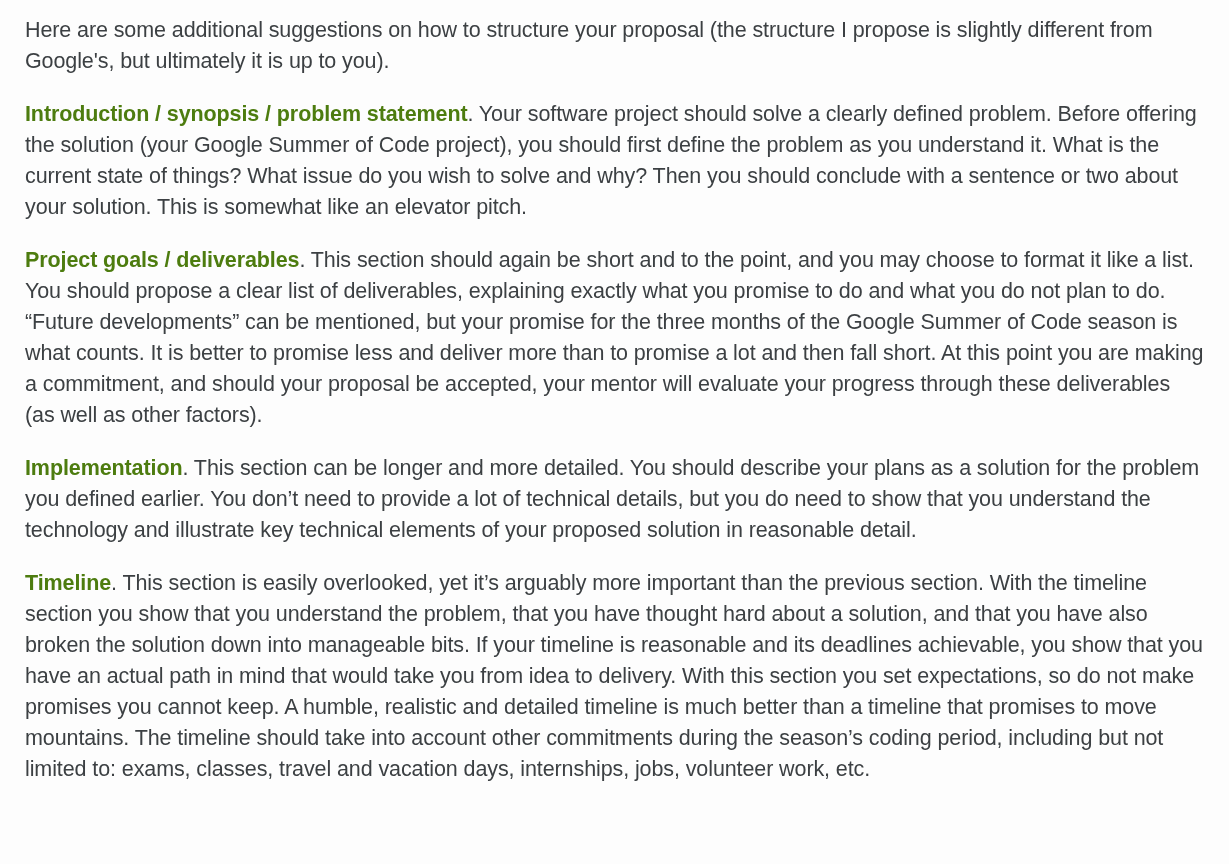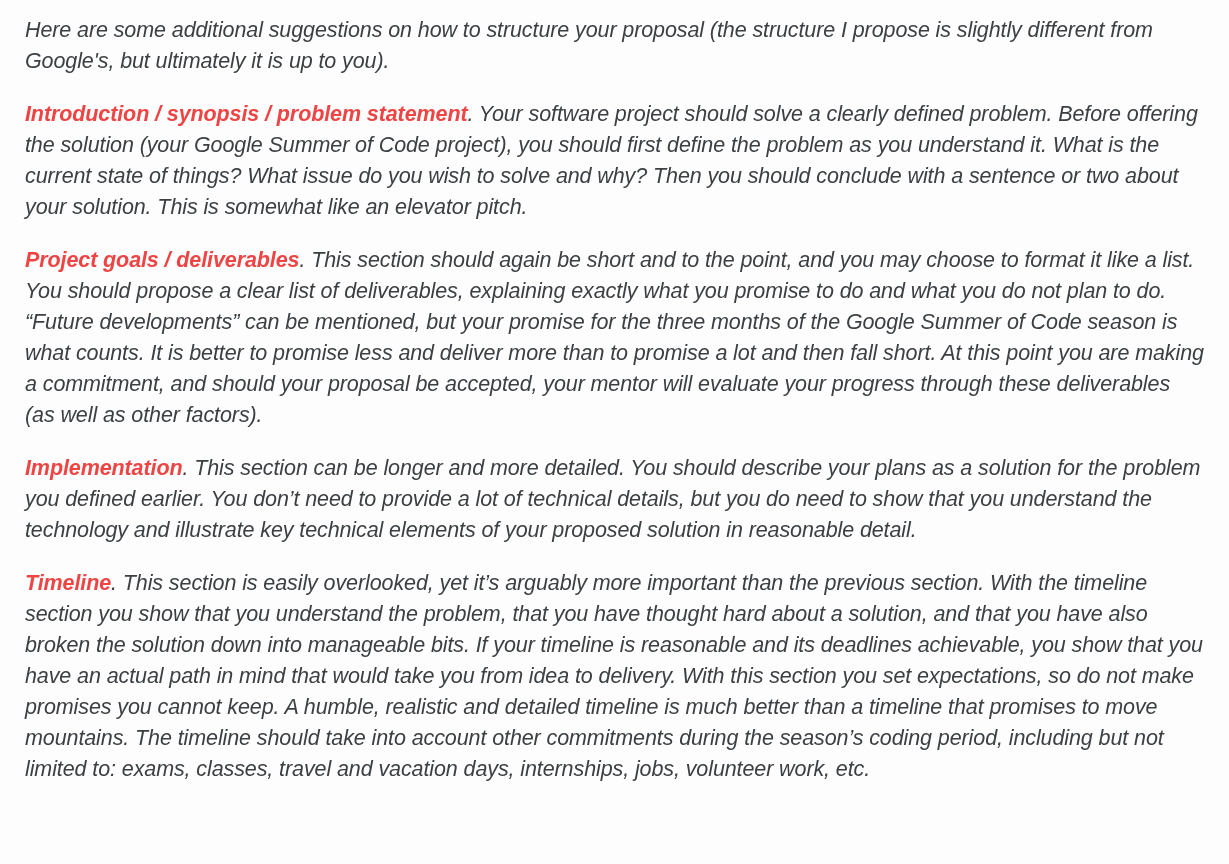--- a/index.html
+++ b/index.html
@@ -18,7 +18,6 @@
     line-height: 31px;
     color: #3c4043;
     letter-spacing: -0.1px;
-    font-style: italic;
   }
   .doc p {
     margin: 0 0 22px 0;

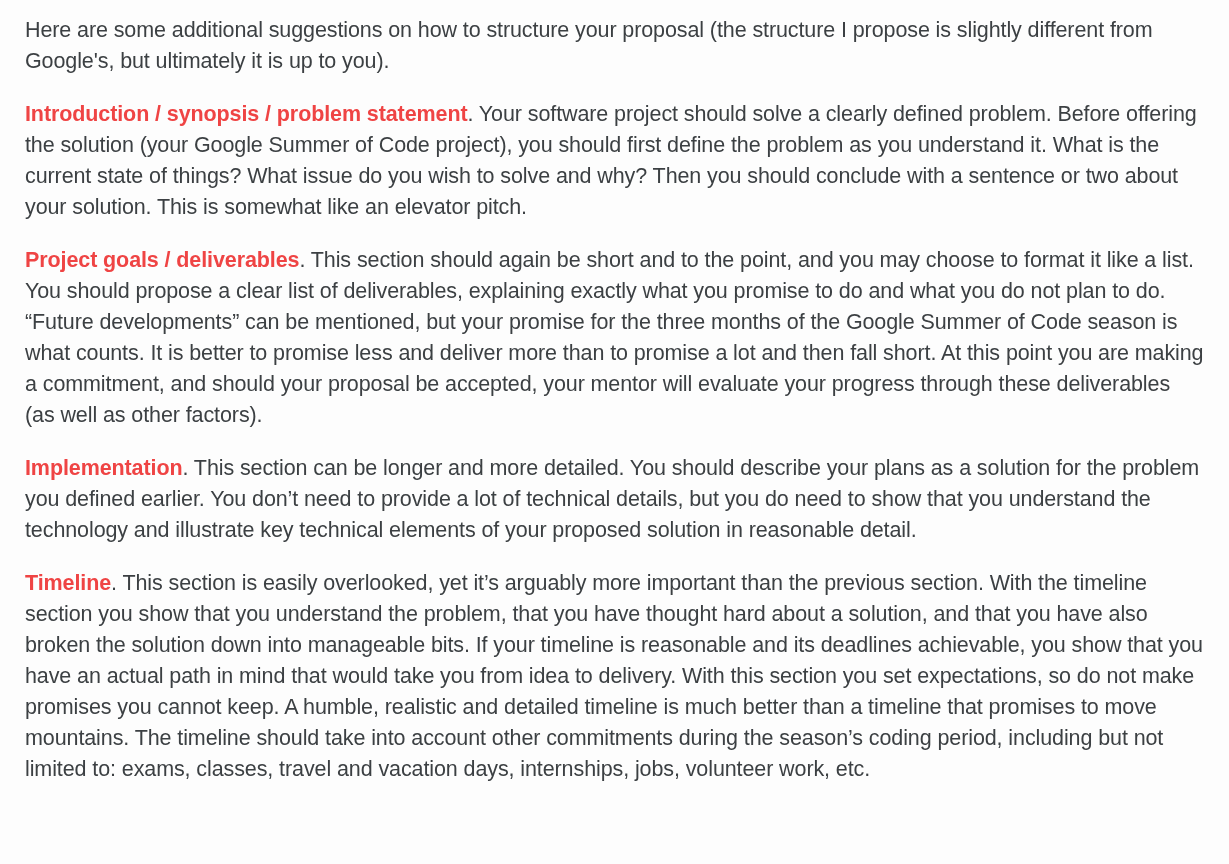--- a/index.html
+++ b/index.html
@@ -26,7 +26,7 @@
     margin-bottom: 16px;
   }
   .doc strong {
-    color: #ef4444;
+    color: #4d7c0f;
     font-weight: 700;
   }
 </style>

